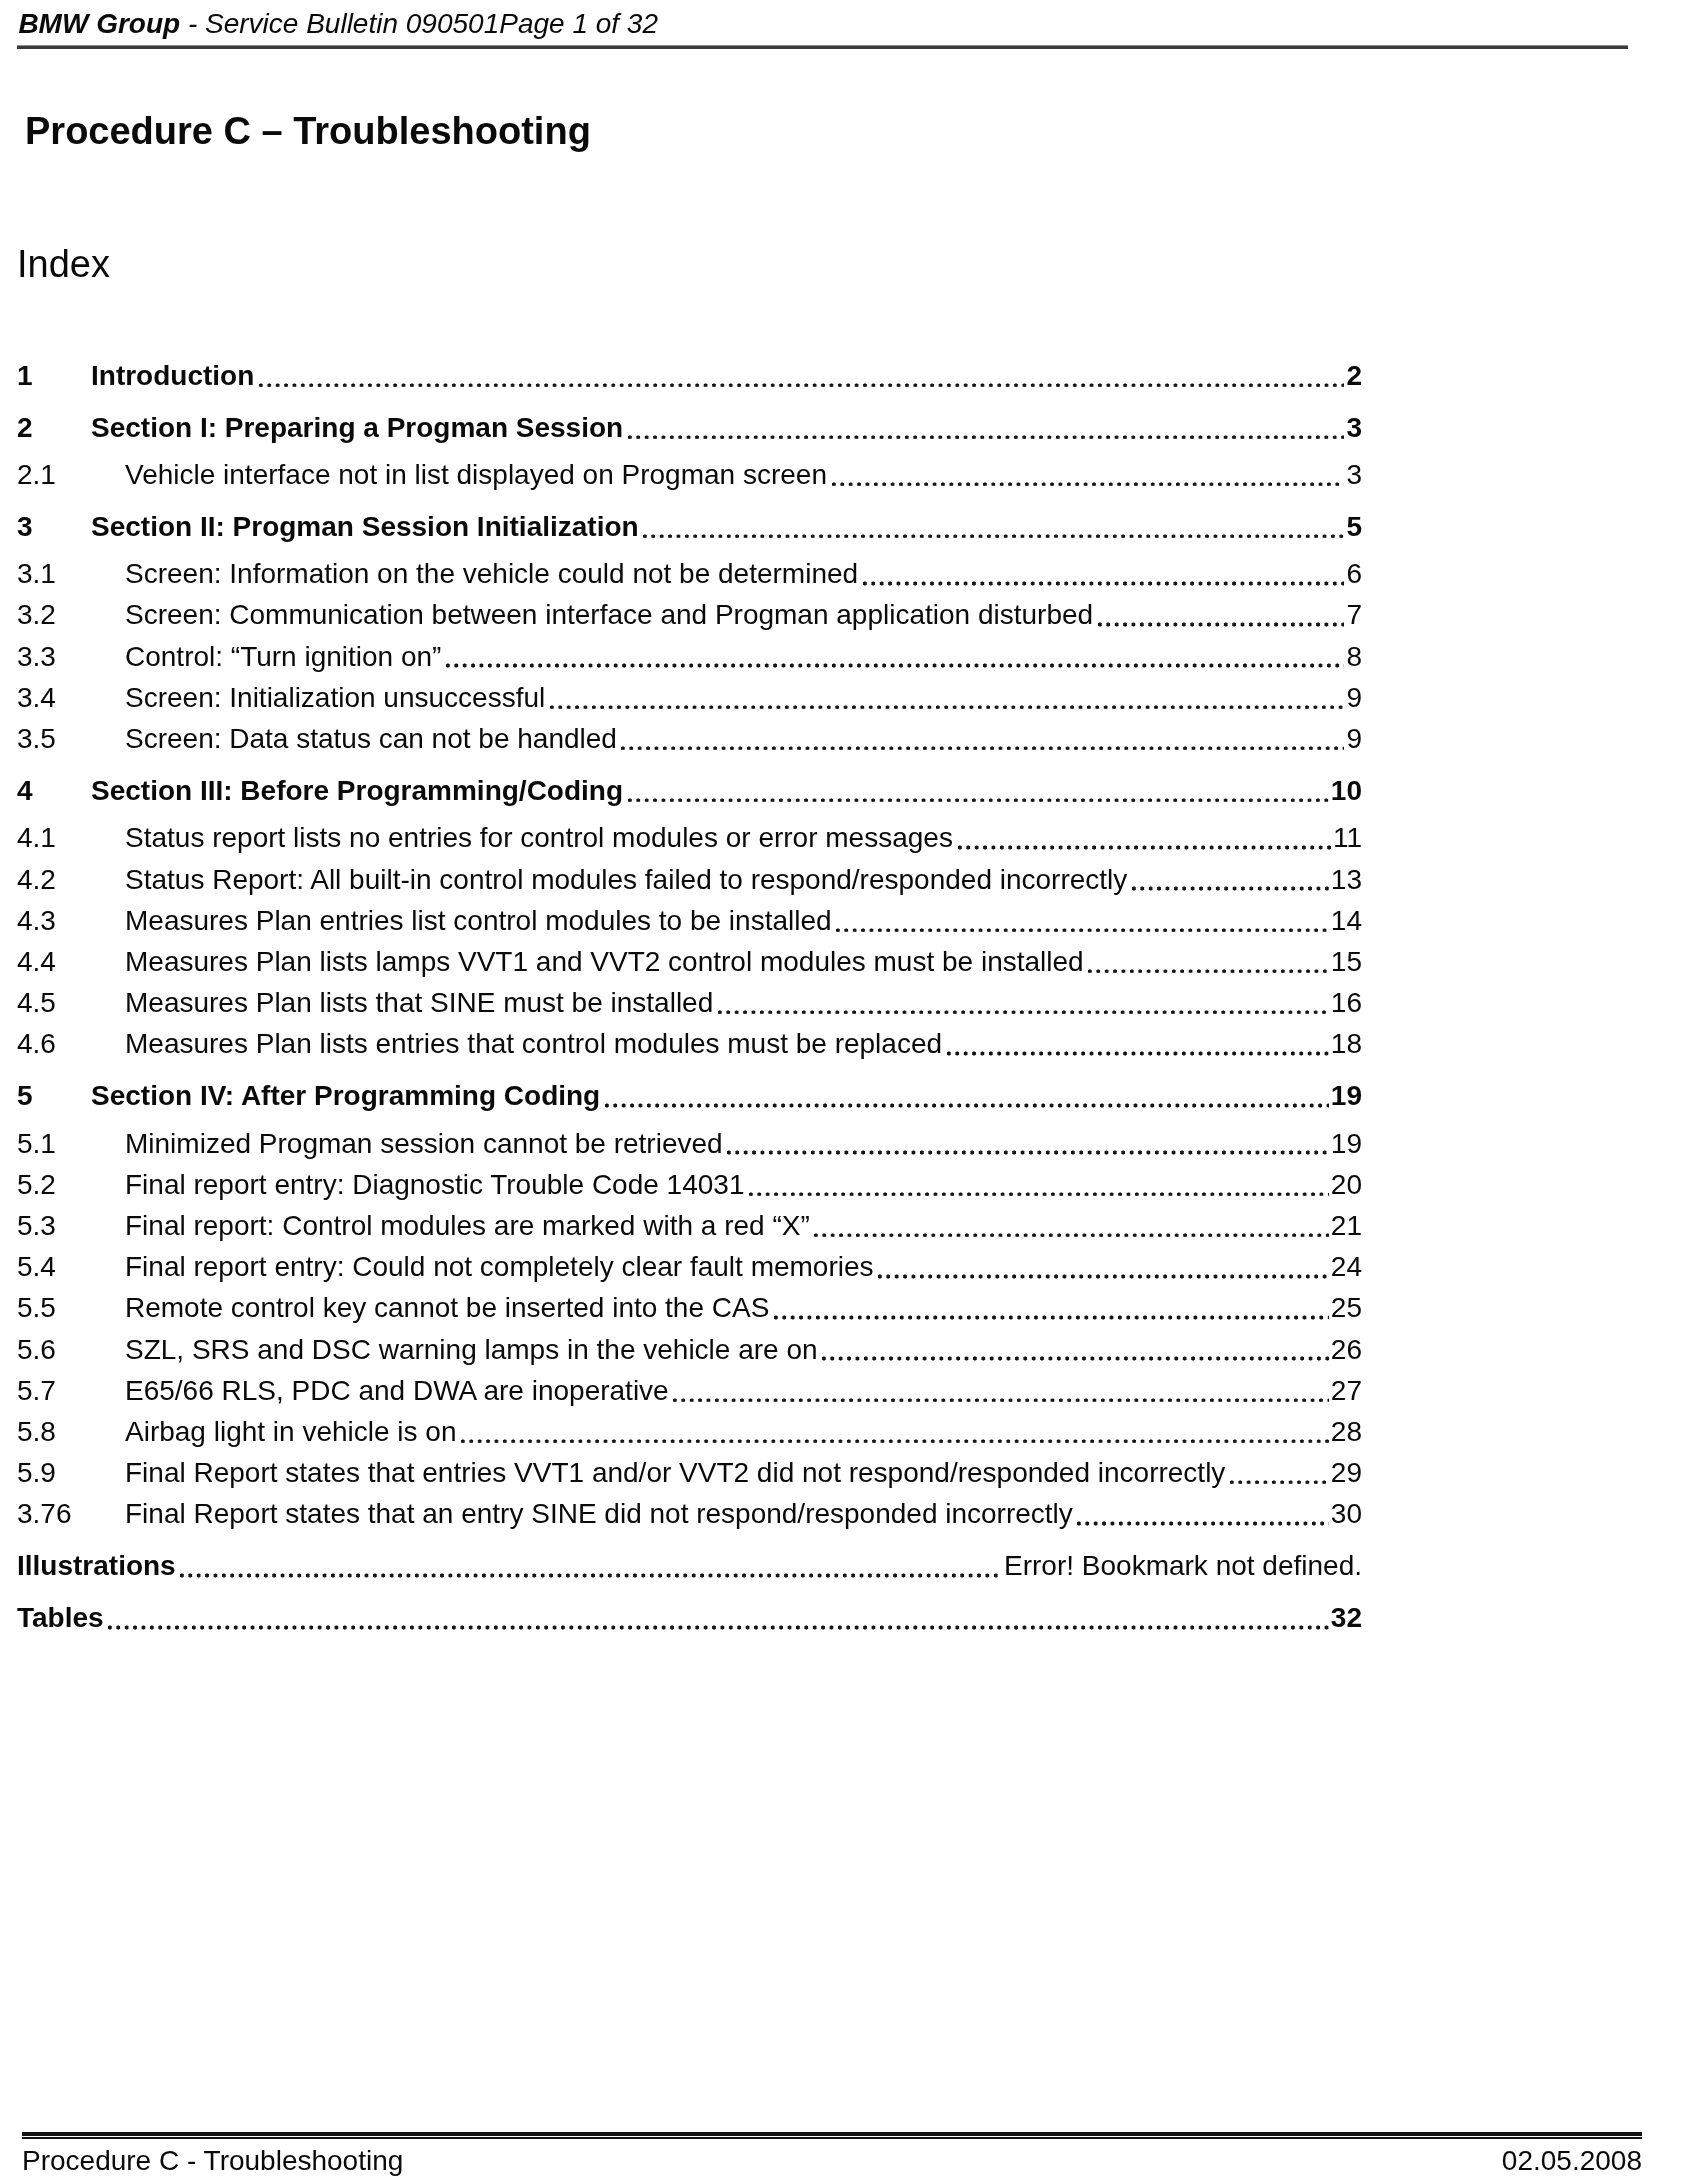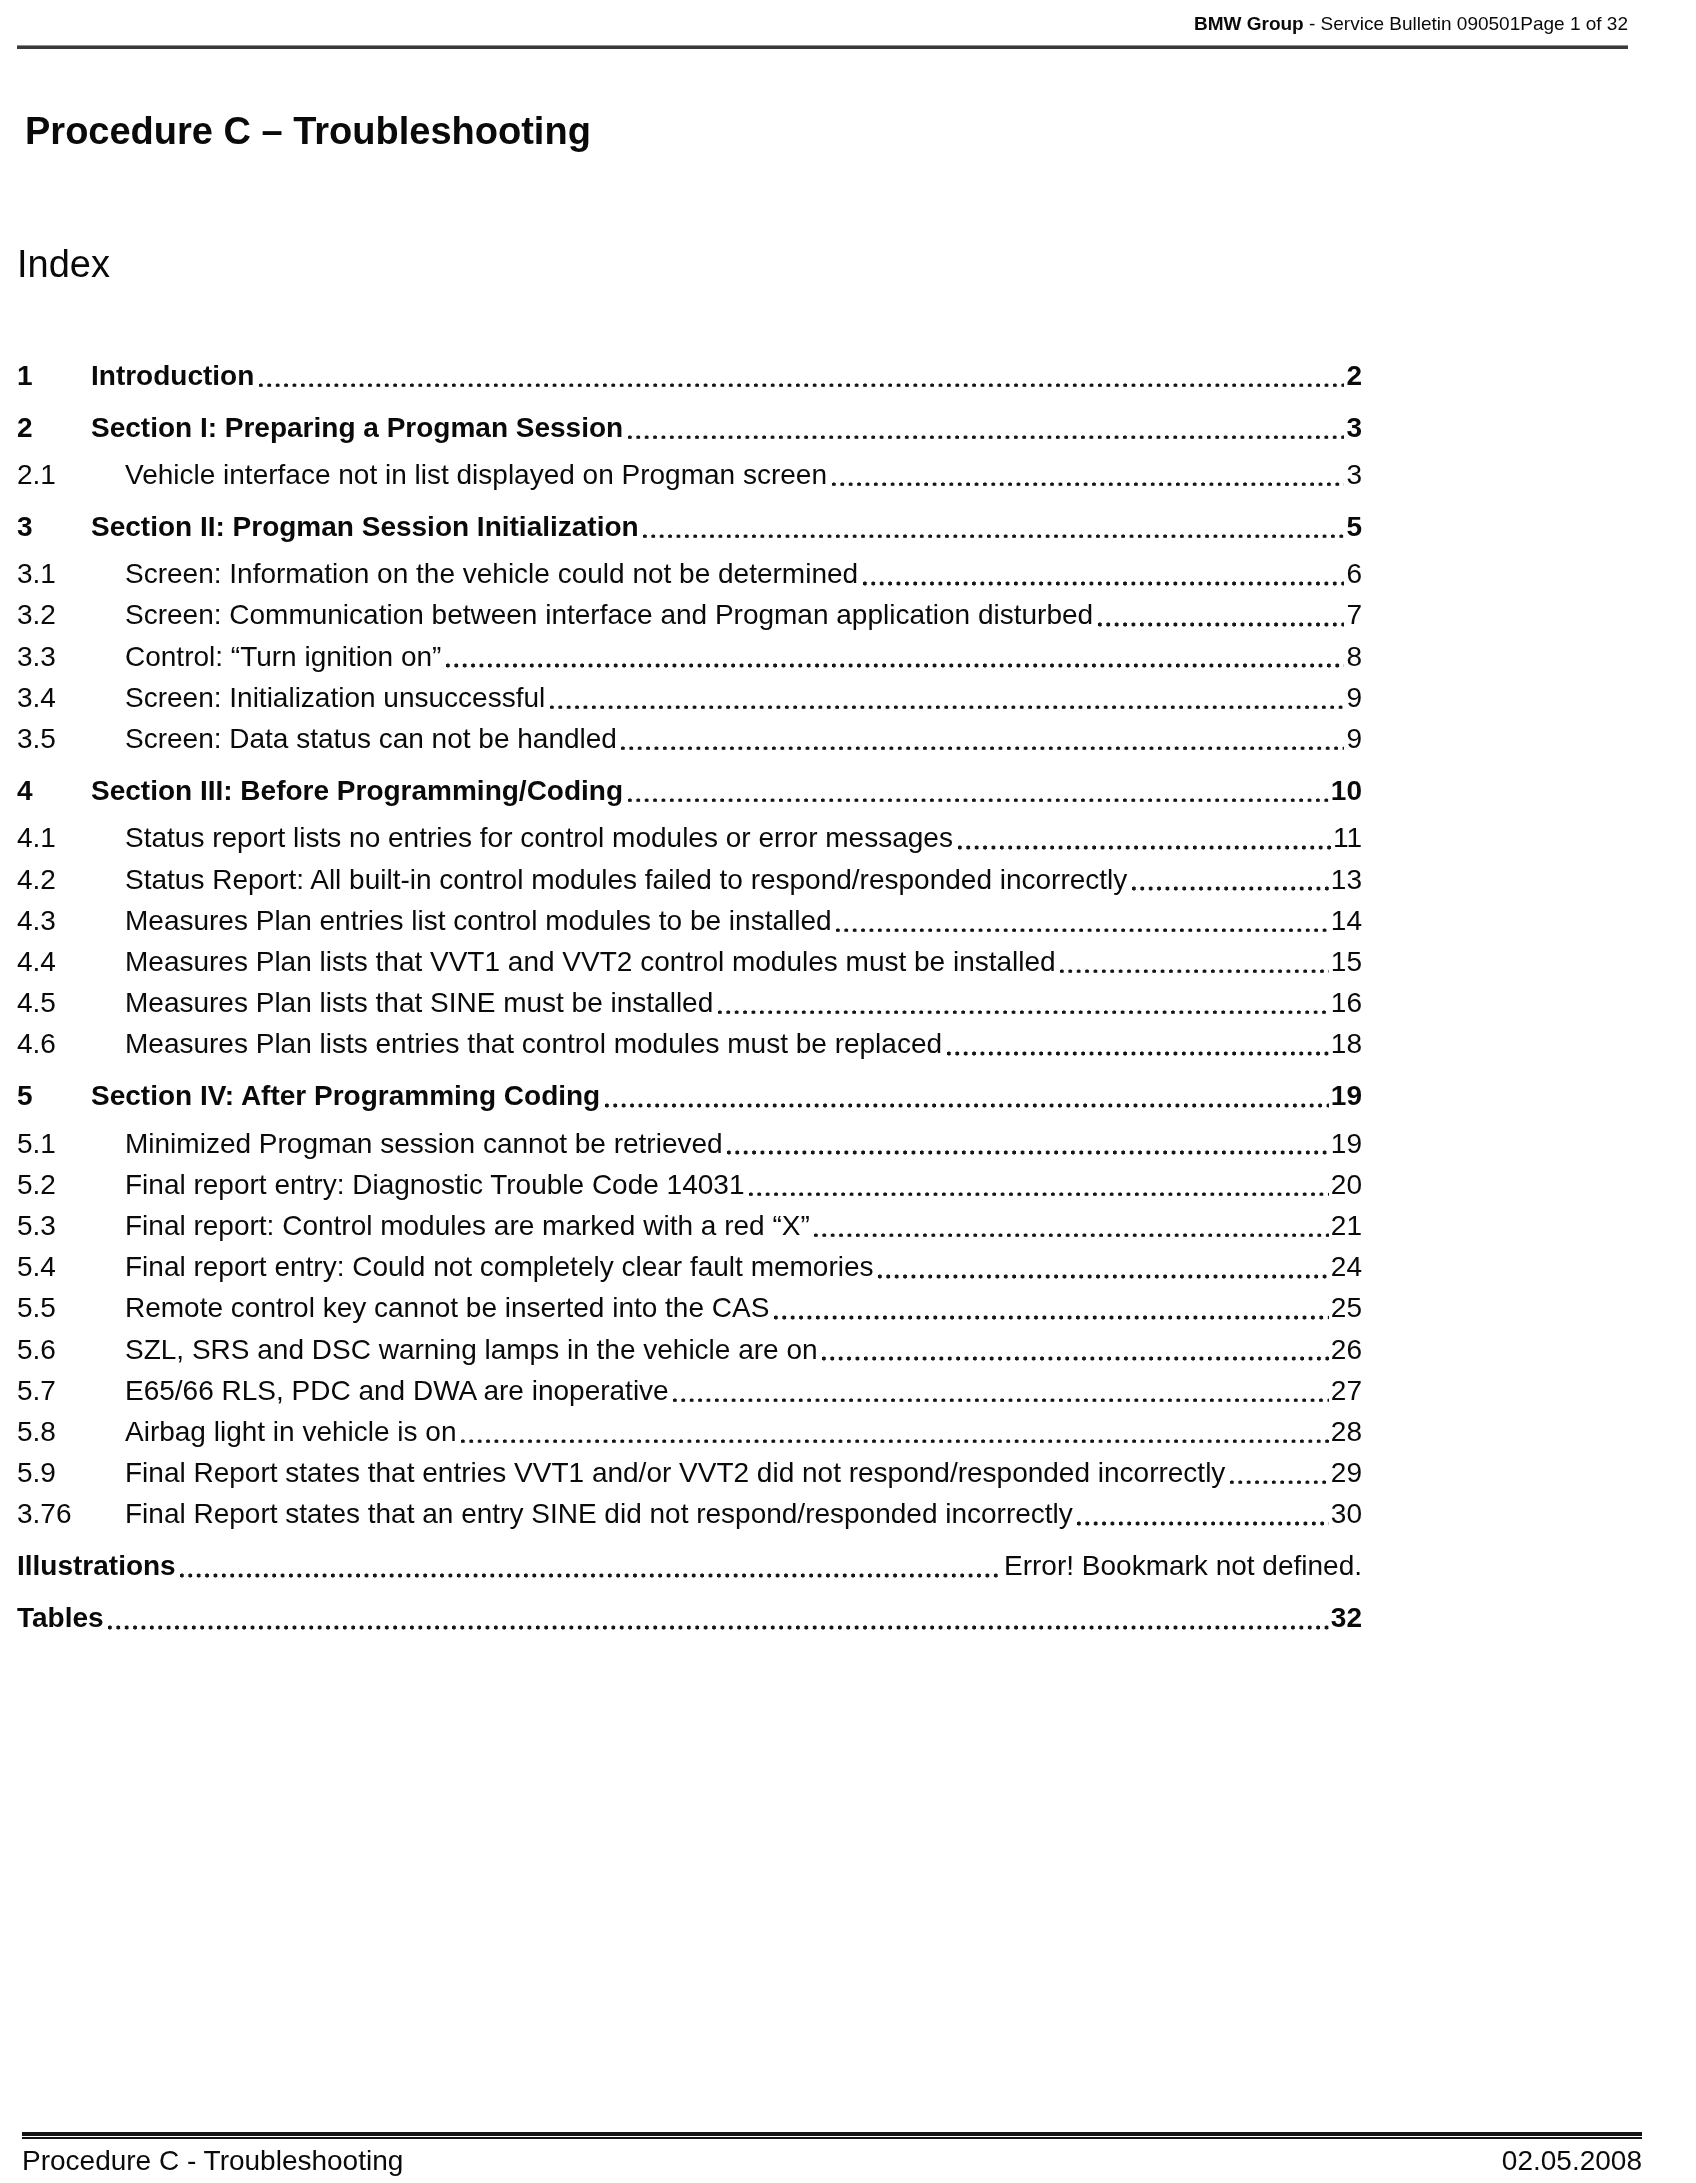--- a/index.html
+++ b/index.html
@@ -12,9 +12,9 @@
     overflow:hidden;
   }
   .header {
-    display:flex; justify-content:flex-end; align-items:flex-end;
+    display:flex; justify-content:flex-start; align-items:flex-end;
     margin:6.1px 69px 0 18.4px;
-    font-size:19px; line-height:35px;
+    font-size:28px; line-height:35px;font-style:italic;
   }
   .header-brand { font-weight:bold; }
   .header-subtitle { white-space:pre; }

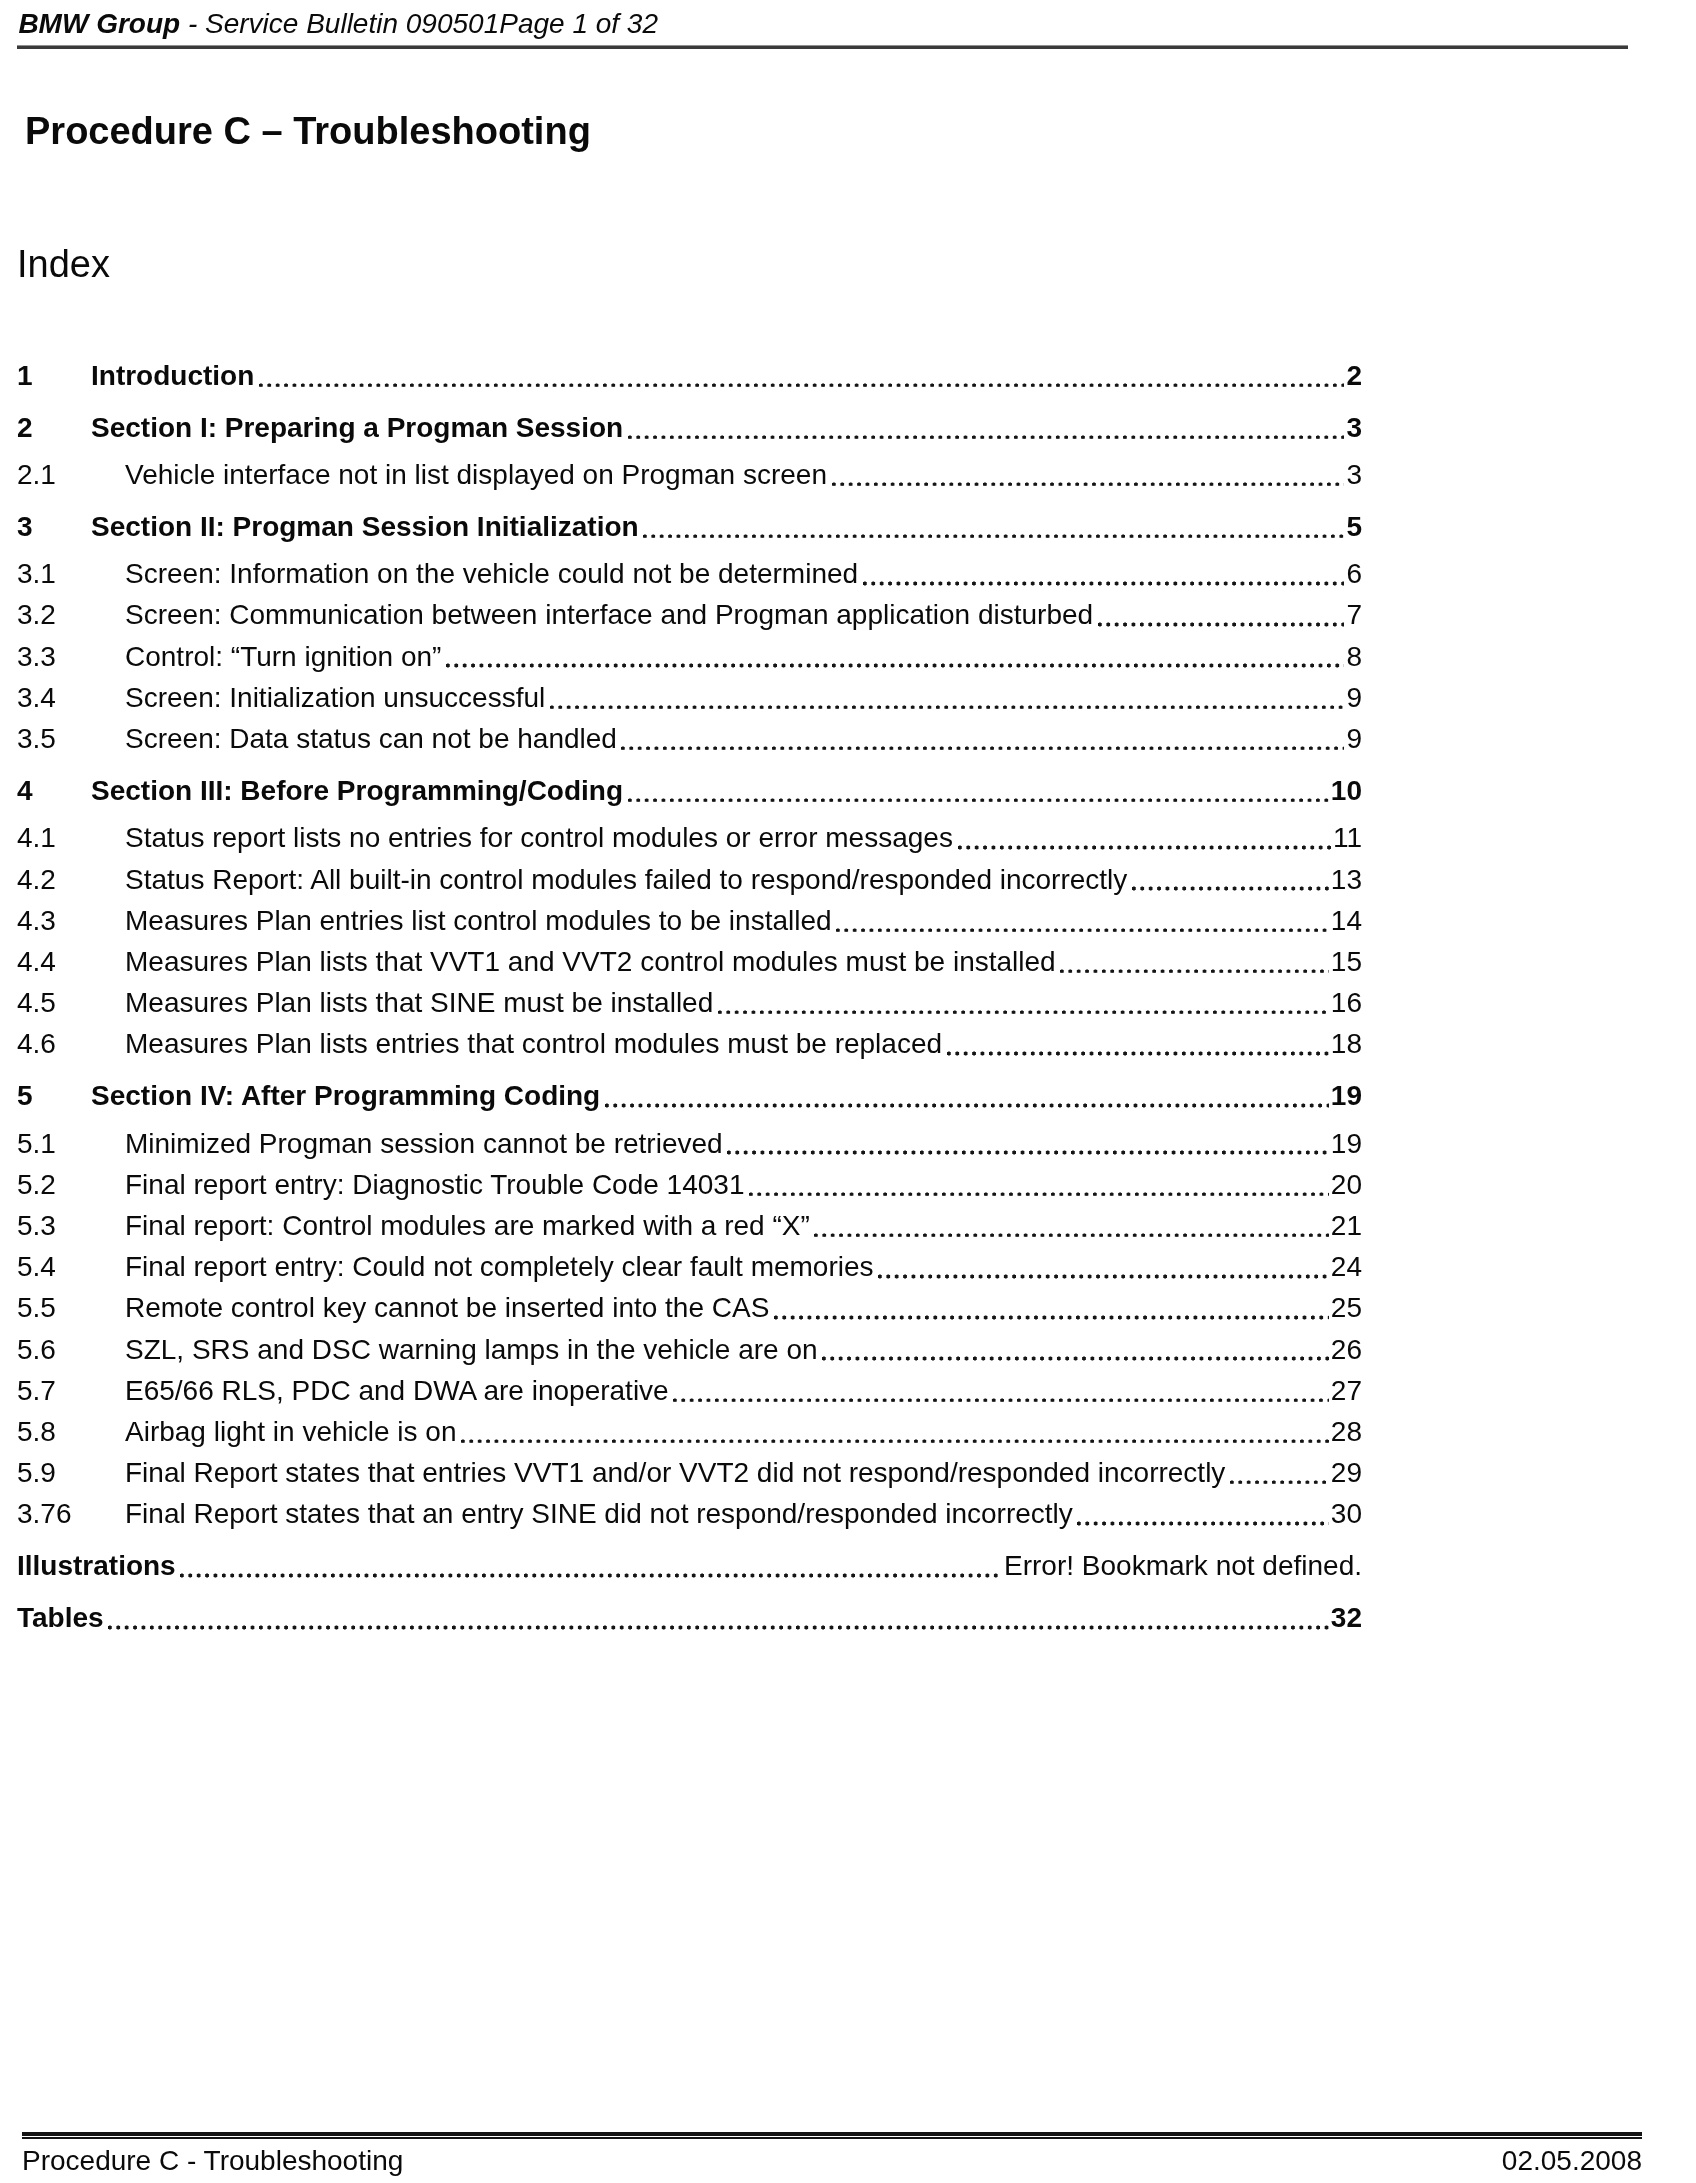--- a/index.html
+++ b/index.html
@@ -166,7 +166,7 @@
     </div>
       <div class="toc-row">
       <span class="num">4.4</span>
-      <span class="label">Measures Plan lists that VVT1 and VVT2 control modules must be installed</span>
+      <span class="label">Measures Plan lists lamps VVT1 and VVT2 control modules must be installed</span>
       <span class="leader"></span>
       <span class="pagenum">15</span>
     </div>

